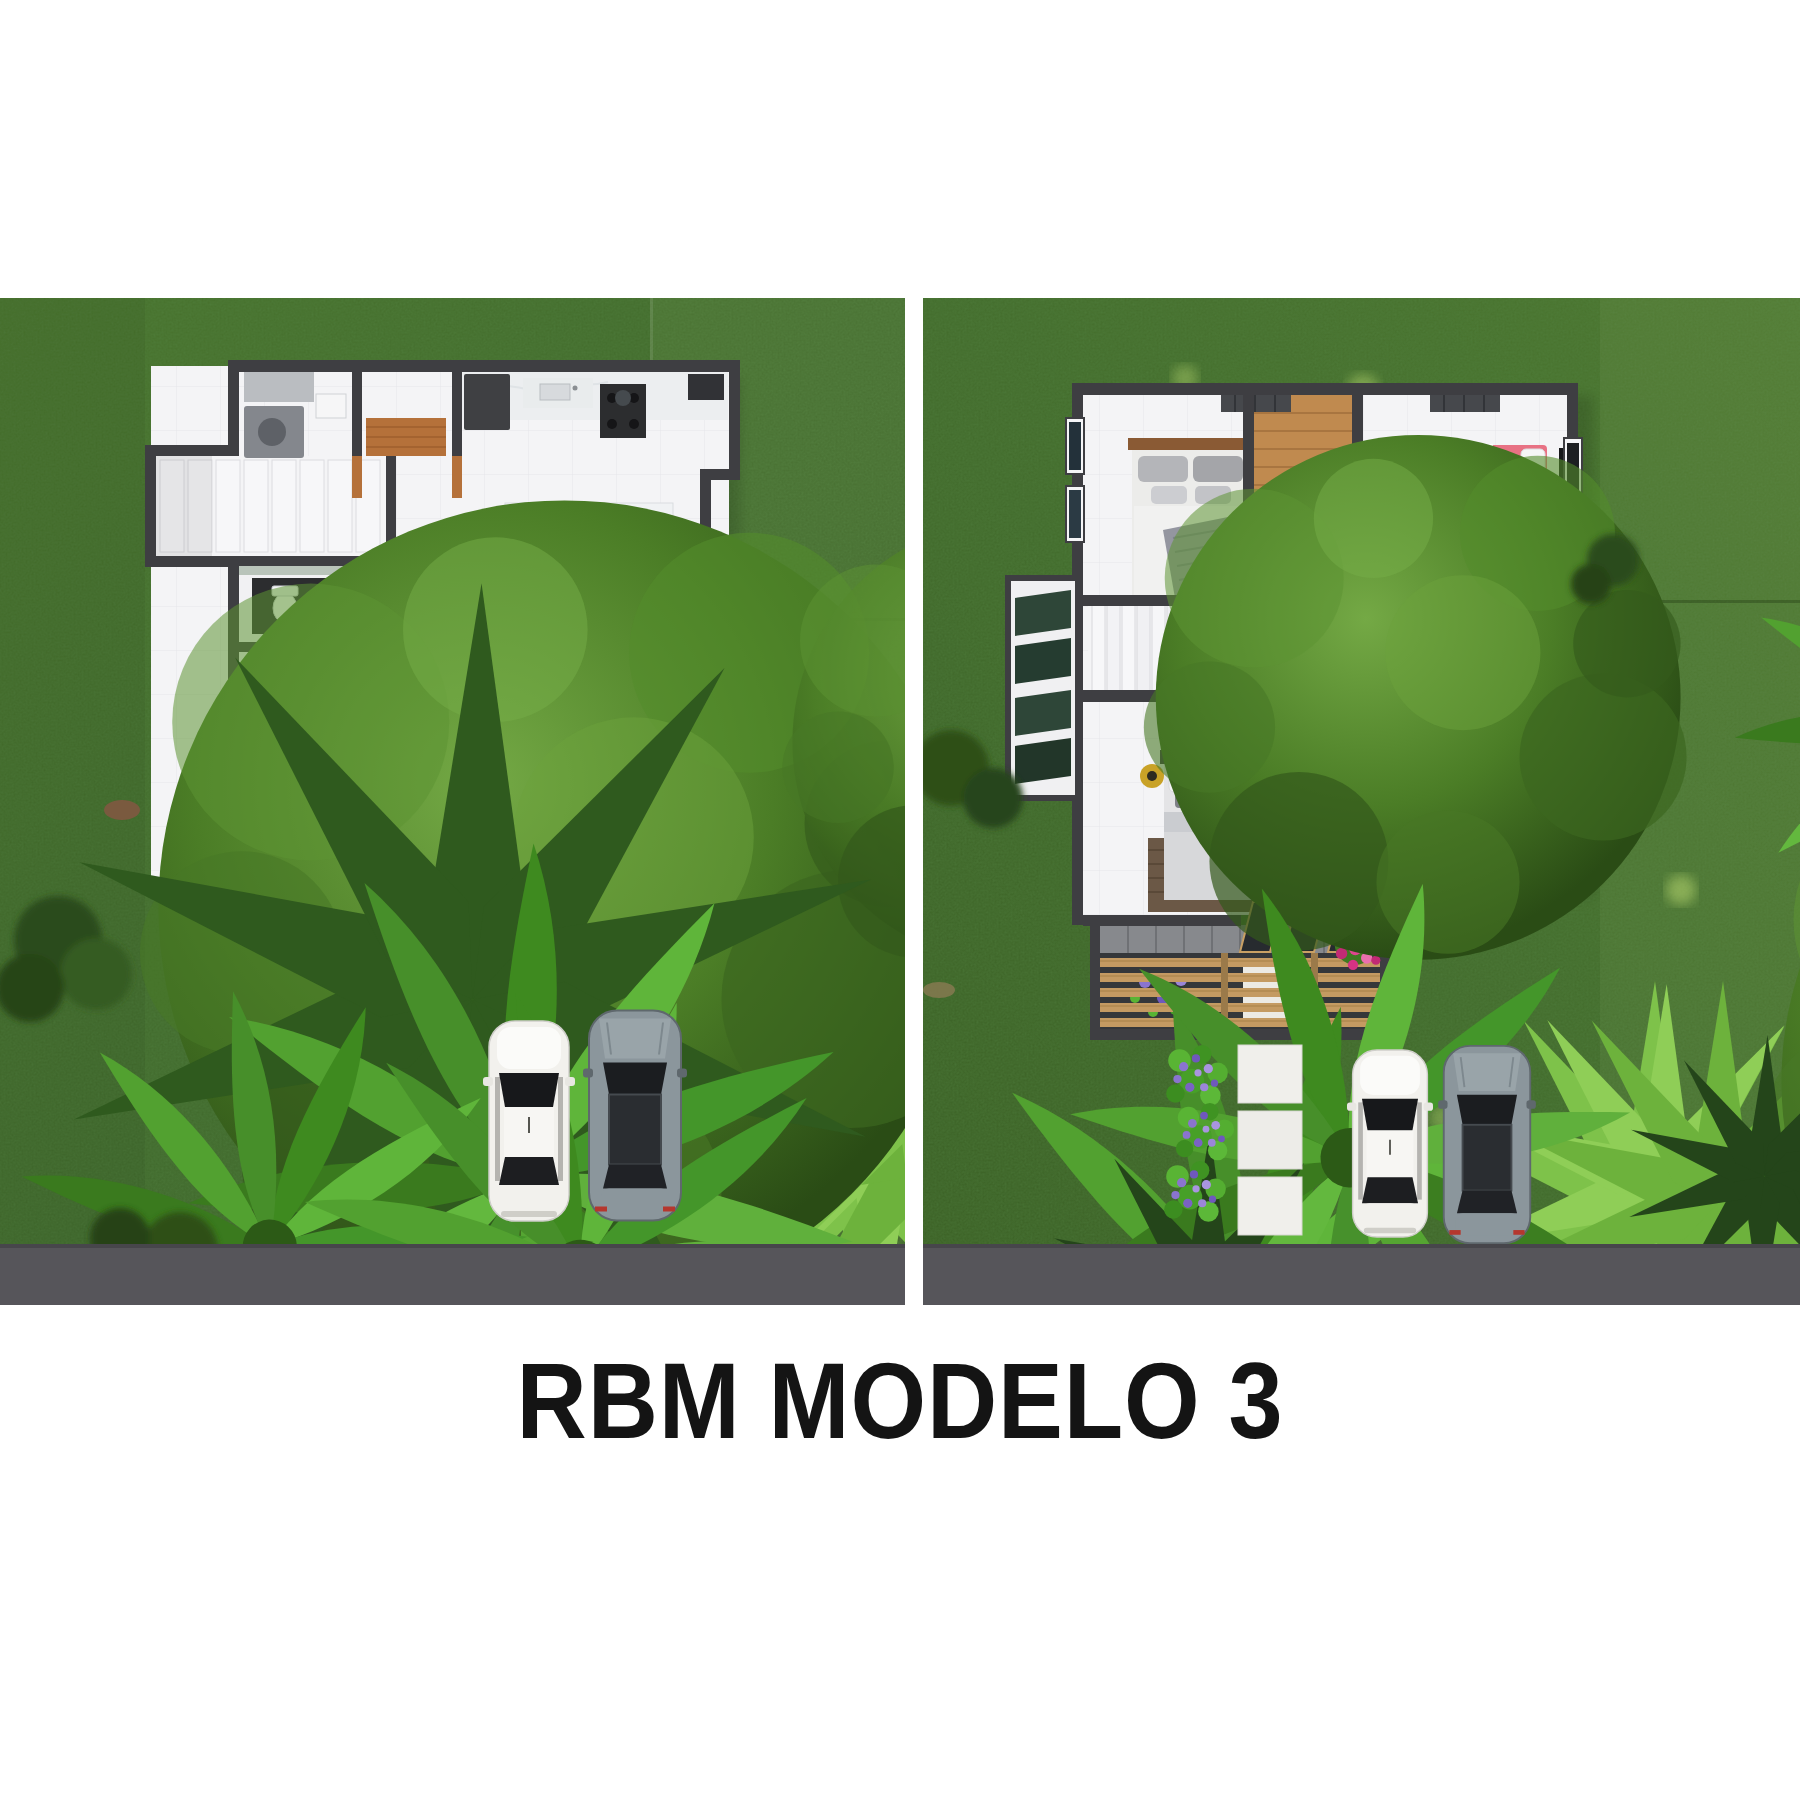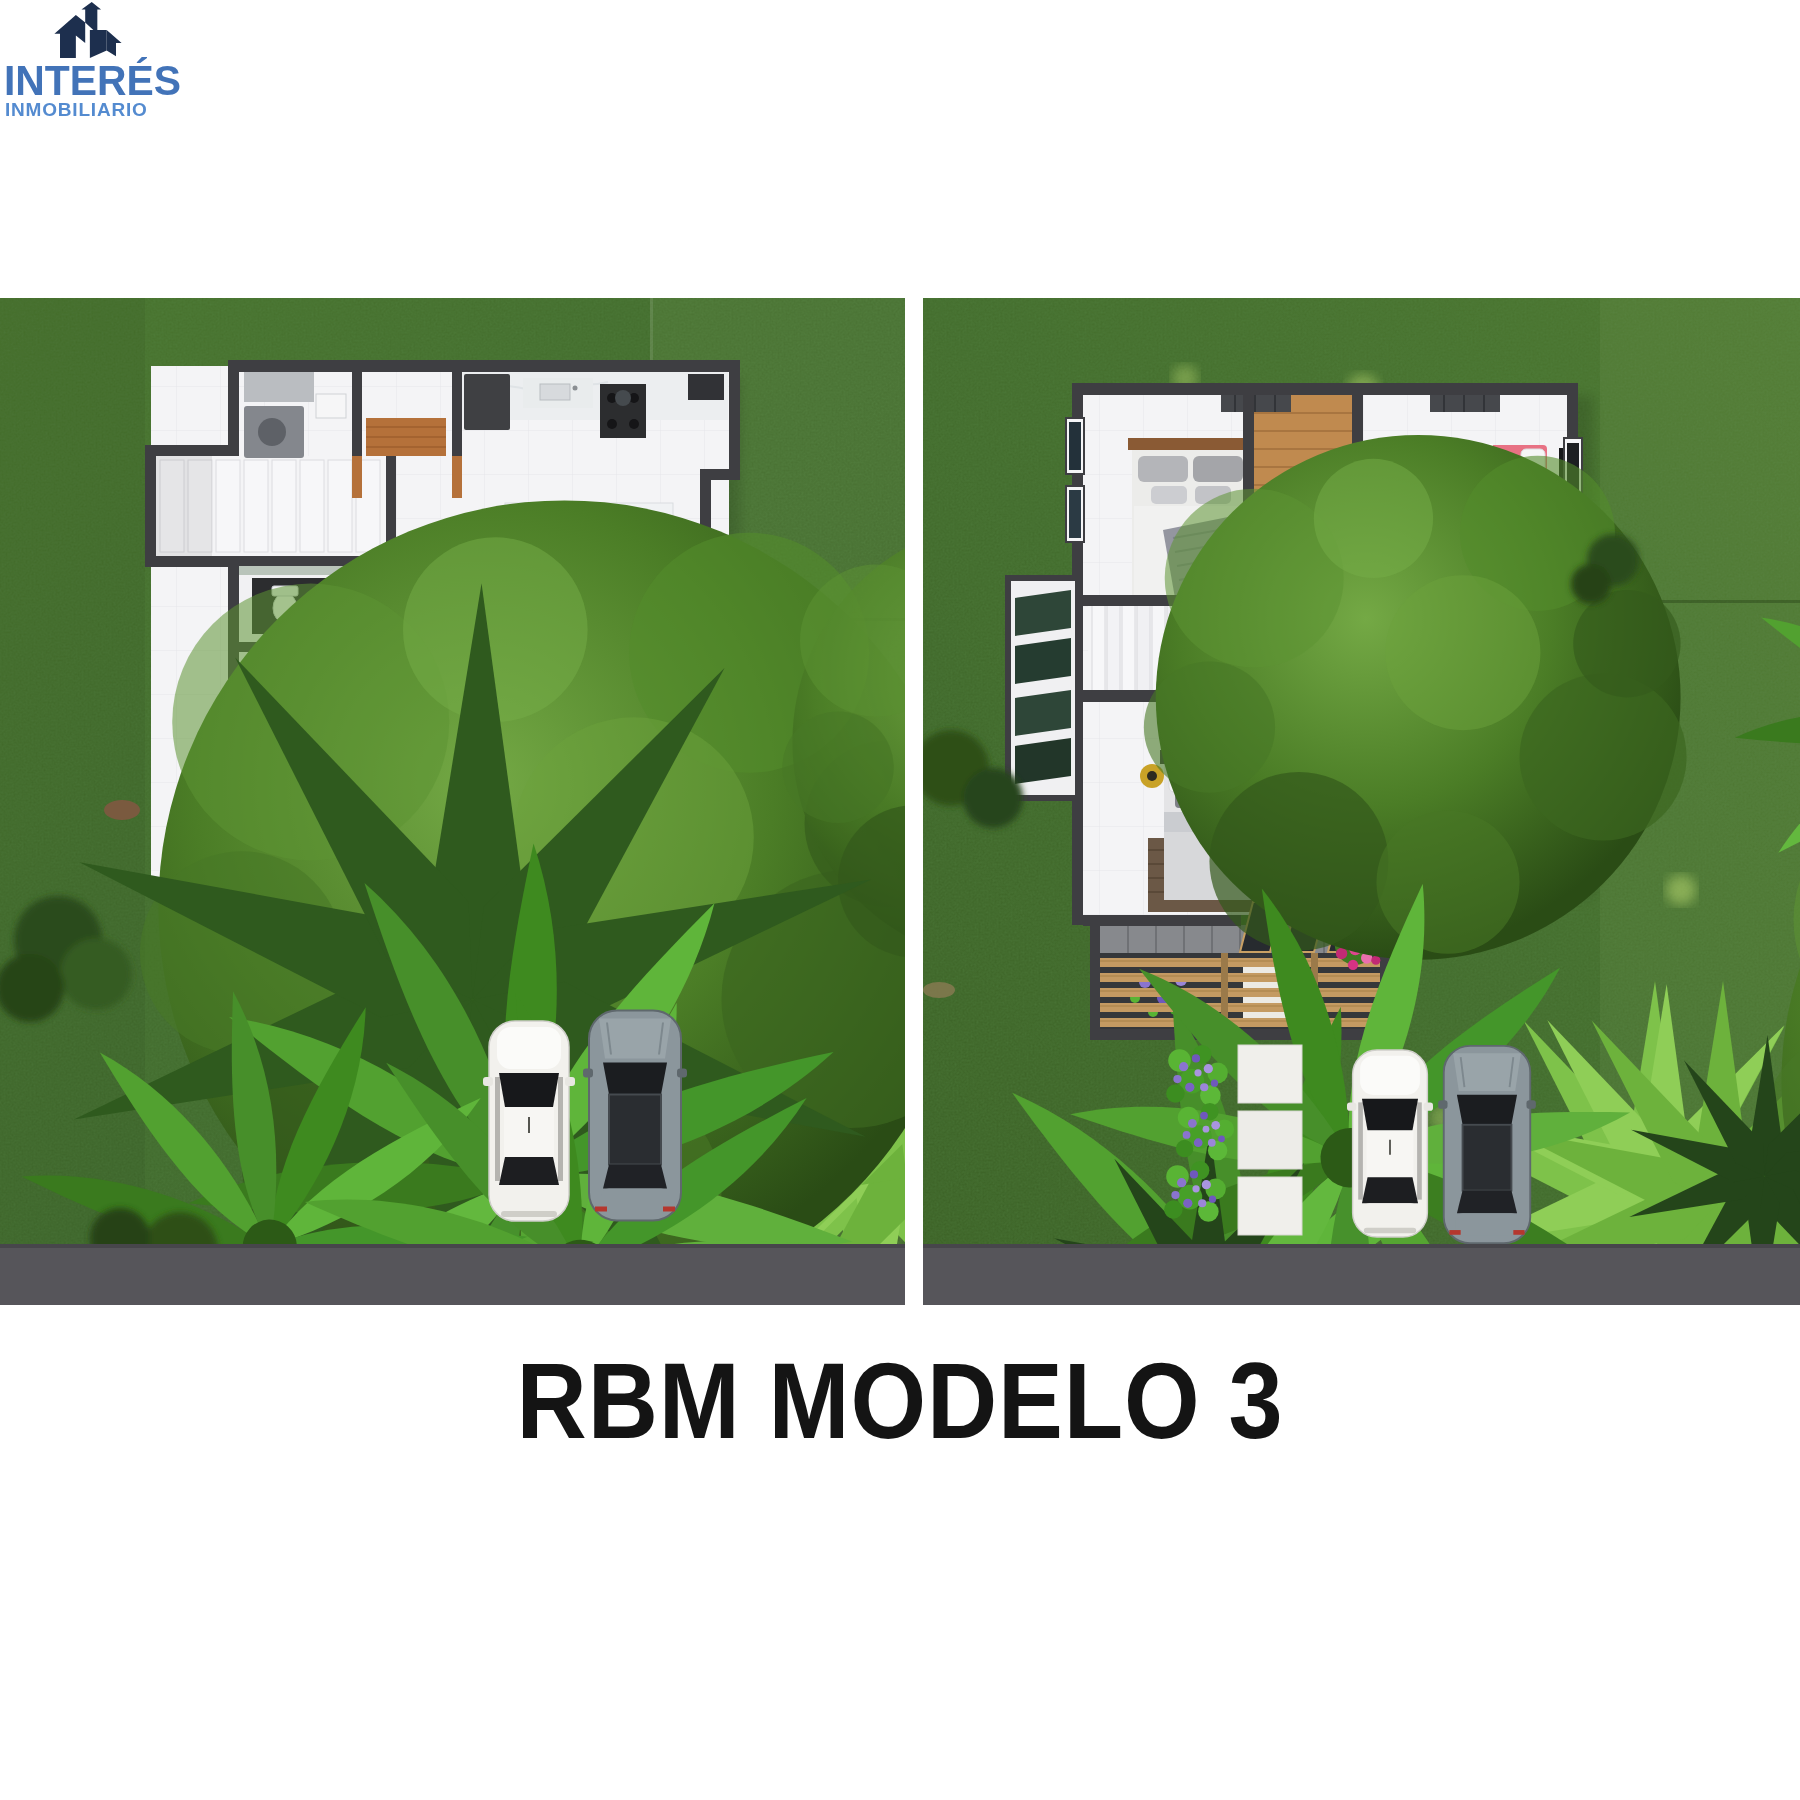--- a/index.html
+++ b/index.html
@@ -185,15 +185,6 @@
     </defs>
   </svg>
 
-  <header class="logo">
-    <svg class="logo-icon" viewBox="0 0 72 60">
-      <path d="M6,60 L6,34 L0,34 L23,14 L33,22 L33,8 L29,8 L40,0 L50,8 L46,8 L46,34 L46,34 L33,22 L33,44 L23,36 L23,60 Z" fill="#1d2f4e"></path>
-      <path d="M38,60 L38,30 L56,30 L56,52 Z" fill="#1d2f4e"></path>
-      <path d="M56,30 L72,44 L66,44 L66,58 L56,52 Z" fill="#1d2f4e"></path>
-    </svg>
-    <div class="logo-name">INTERÉS</div>
-    <div class="logo-sub">INMOBILIARIO</div>
-  </header>
 
   <figure class="panel panel-left">
     <svg viewBox="0 0 905 1007" width="905" height="1007">

